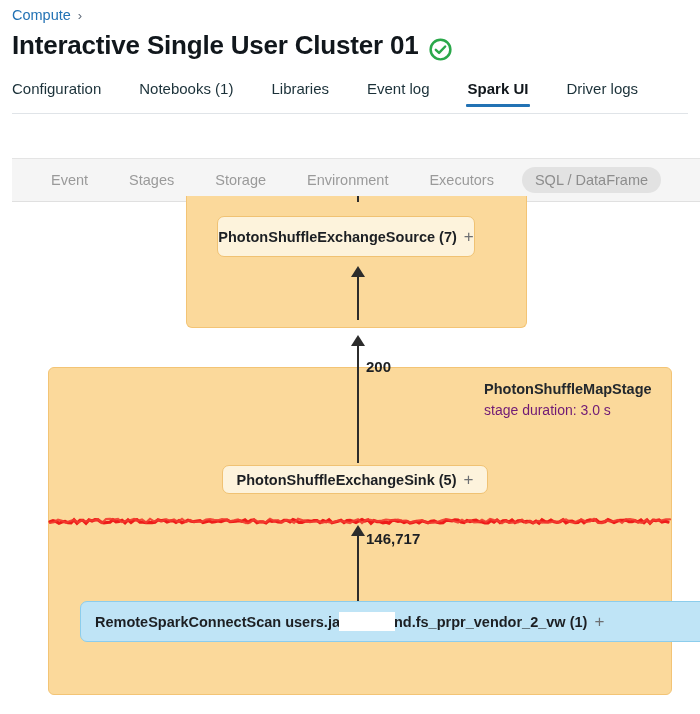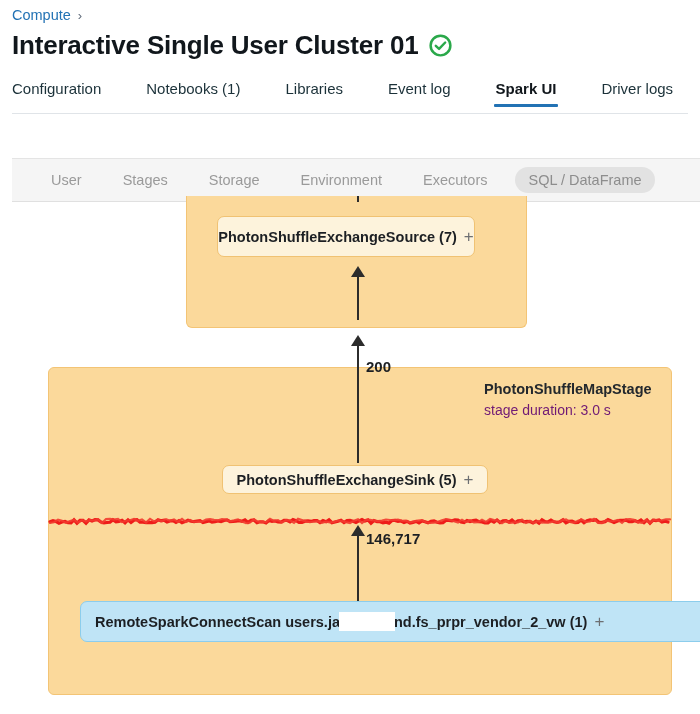--- a/index.html
+++ b/index.html
@@ -39,7 +39,7 @@
     left: 12px;
     top: 30px;
     display: flex;
-    align-items: flex-start;
+    align-items: flex-end;
     gap: 11px;
     white-space: nowrap;
   }

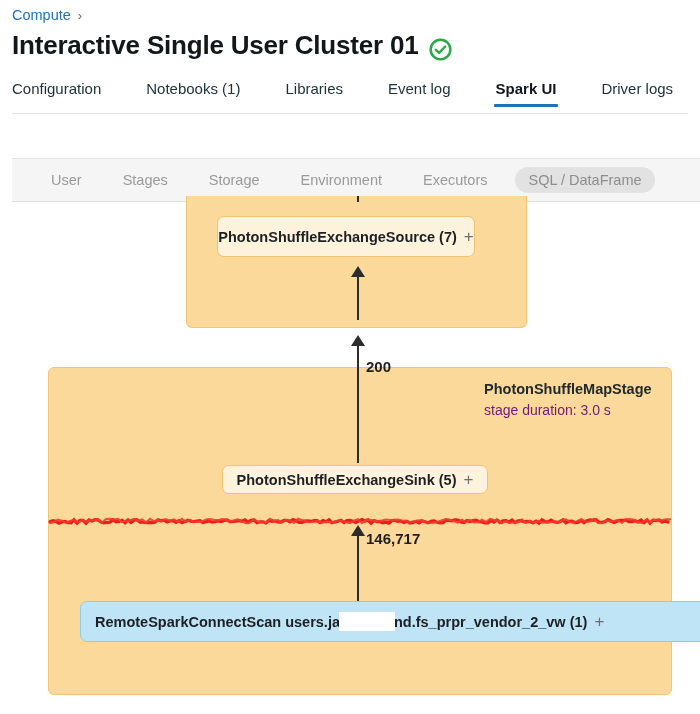--- a/index.html
+++ b/index.html
@@ -58,7 +58,7 @@
     top: 80px;
     display: flex;
     align-items: flex-end;
-    gap: 7px;
+    gap: 0;
     white-space: nowrap;
   }
   .tab {

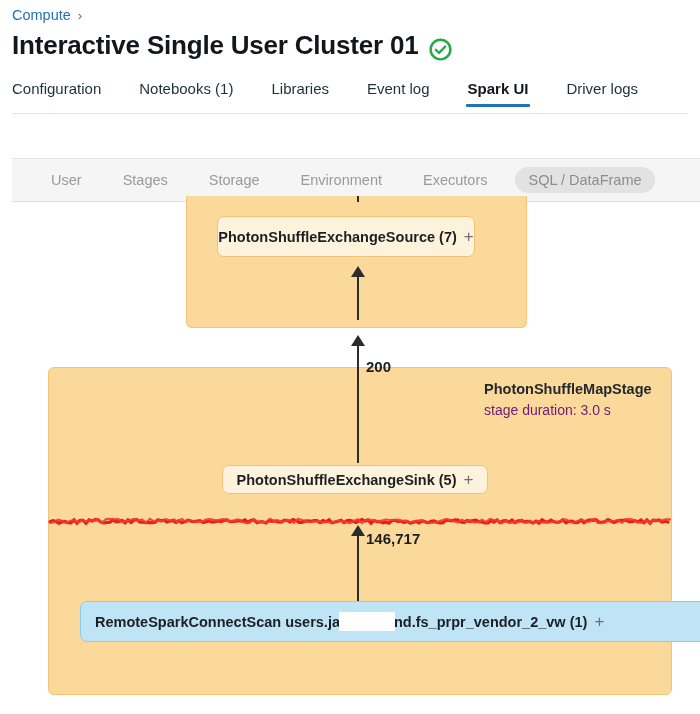--- a/index.html
+++ b/index.html
@@ -266,7 +266,7 @@
   <div class="tabs-rule"></div>
 
   <div class="subnav">
-    <div class="subtab">User</div>
+    <div class="subtab">Event</div>
     <div class="subtab">Stages</div>
     <div class="subtab">Storage</div>
     <div class="subtab">Environment</div>

